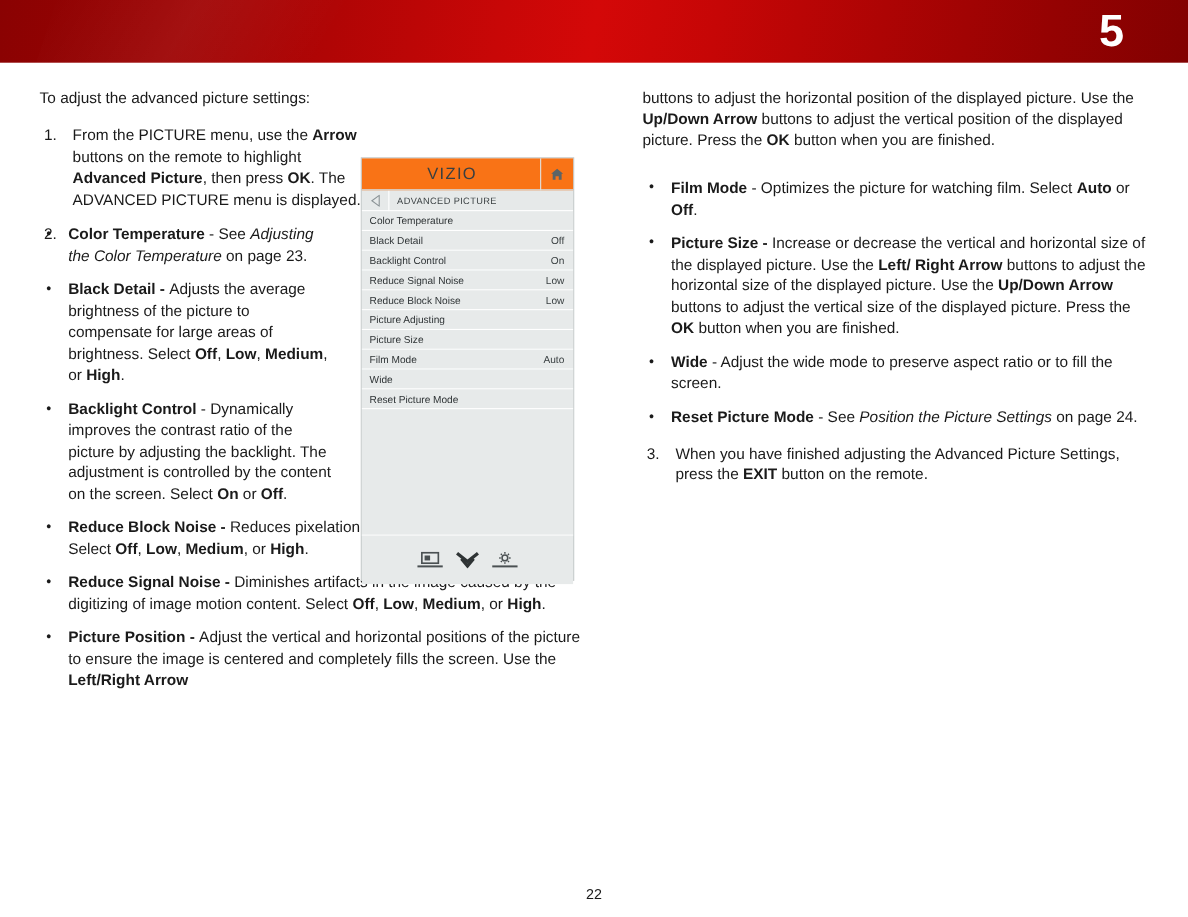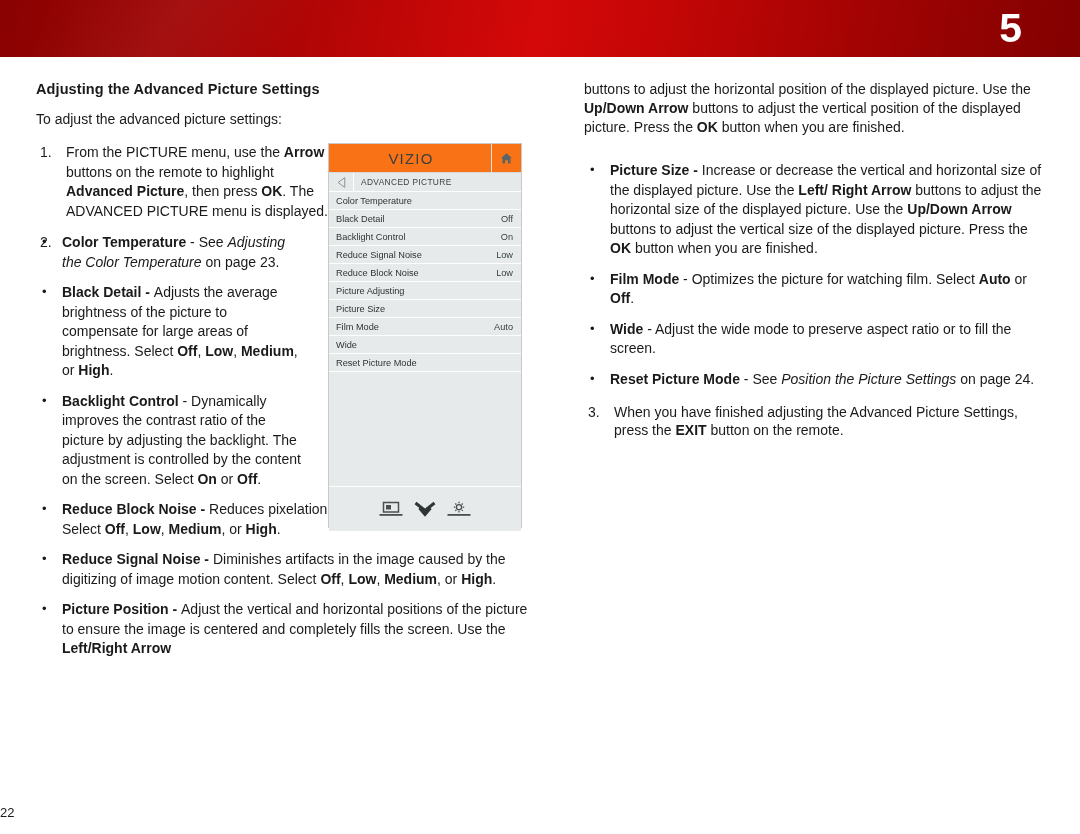--- a/index.html
+++ b/index.html
@@ -213,7 +213,6 @@
   </div>
 
   <div class="col" id="left-col">
-    <h1 class="section-title">Adjusting the Advanced Picture Settings</h1>
     <p class="lead">To adjust the advanced picture settings:</p>
 
     <ol class="steps">

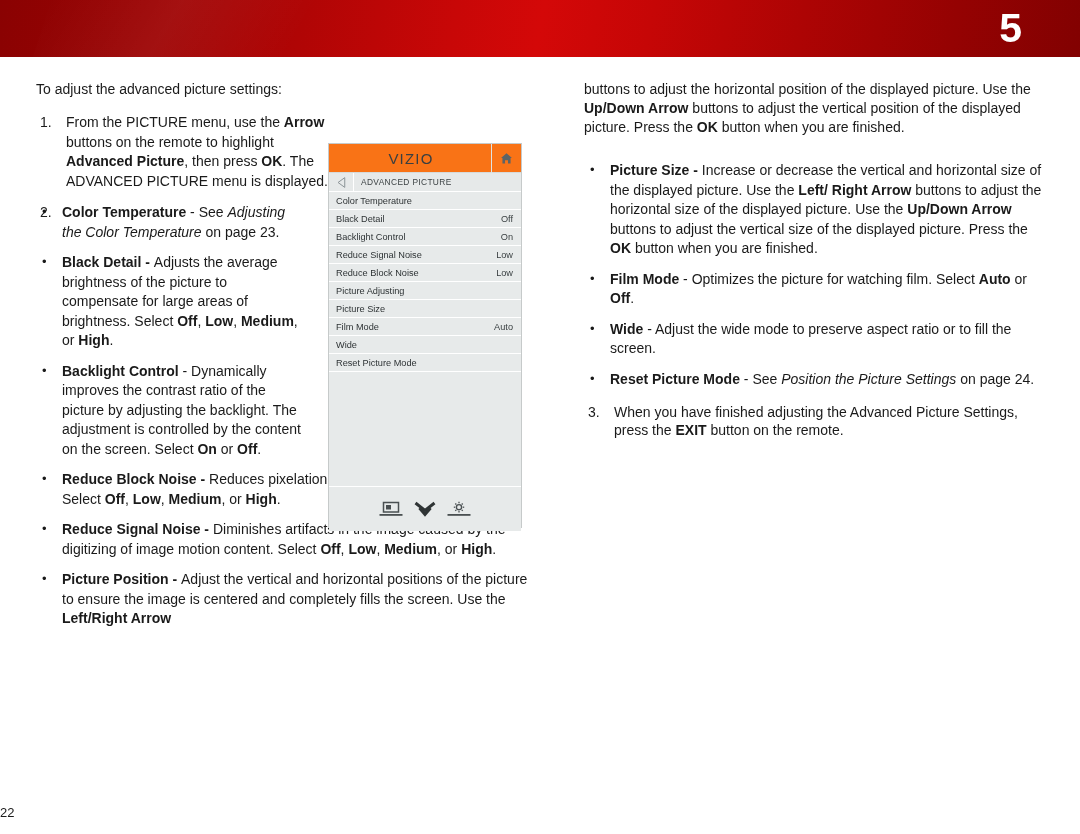--- a/index.html
+++ b/index.html
@@ -333,8 +333,8 @@
     <p class="lead" style="margin-bottom:24px">buttons to adjust the horizontal position of the displayed picture. Use the <b>Up/Down Arrow</b> buttons to adjust the vertical position of the displayed picture. Press the <b>OK</b> button when you are finished.</p>
 
     <ul class="bullets" style="margin-top:0">
+      <li><b>Film Mode</b> - Optimizes the picture for watching film. Select <b>Auto</b> or <b>Off</b>.</li>
       <li><b>Picture Size - </b>Increase or decrease the vertical and horizontal size of the displayed picture. Use the <b>Left/ Right Arrow</b> buttons to adjust the horizontal size of the displayed picture. Use the <b>Up/Down Arrow</b> buttons to adjust the vertical size of the displayed picture. Press the <b>OK</b> button when you are finished.</li>
-      <li><b>Film Mode</b> - Optimizes the picture for watching film. Select <b>Auto</b> or <b>Off</b>.</li>
       <li><b>Wide</b> - Adjust the wide mode to preserve aspect ratio or to fill the screen.</li>
       <li><b>Reset Picture Mode</b> - See <i>Position the Picture Settings</i> on page 24.</li>
     </ul>

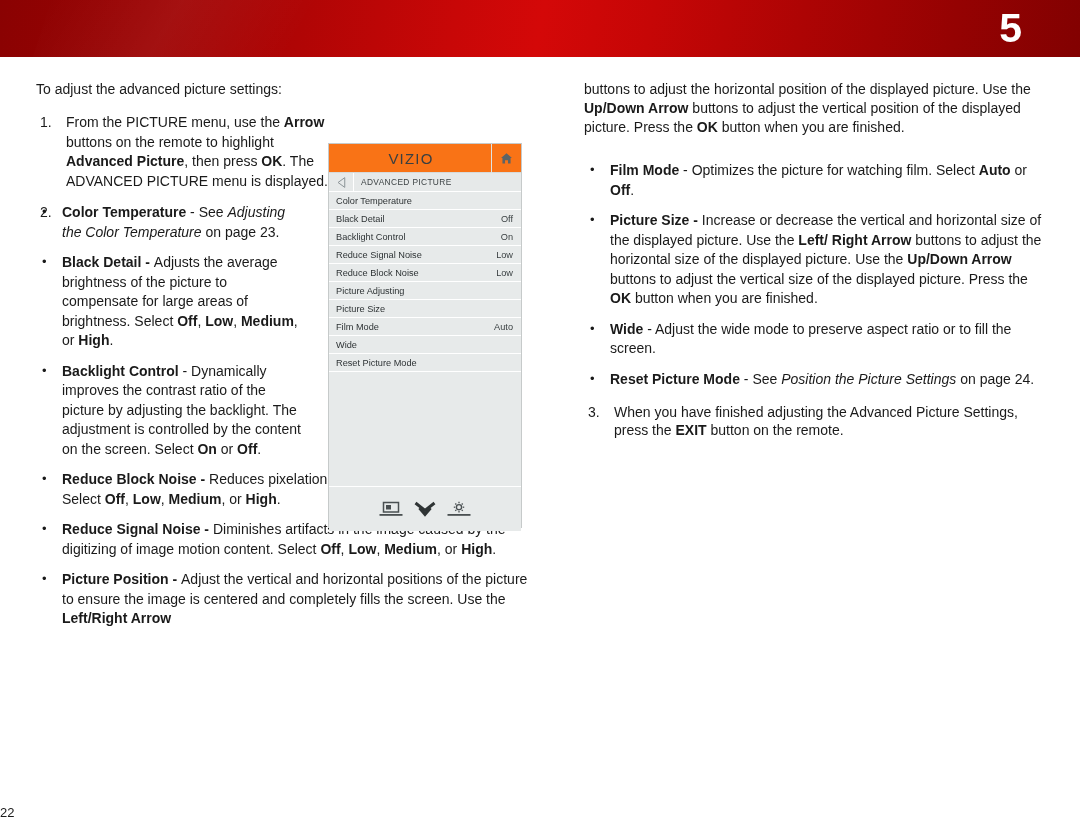--- a/index.html
+++ b/index.html
@@ -197,7 +197,7 @@
     position: absolute;
     left: 0; right: 0;
     bottom: 14px;
-    text-align: left;
+    text-align: center;
     font-size: 13px;
     color: #1a1a1a;
   }

